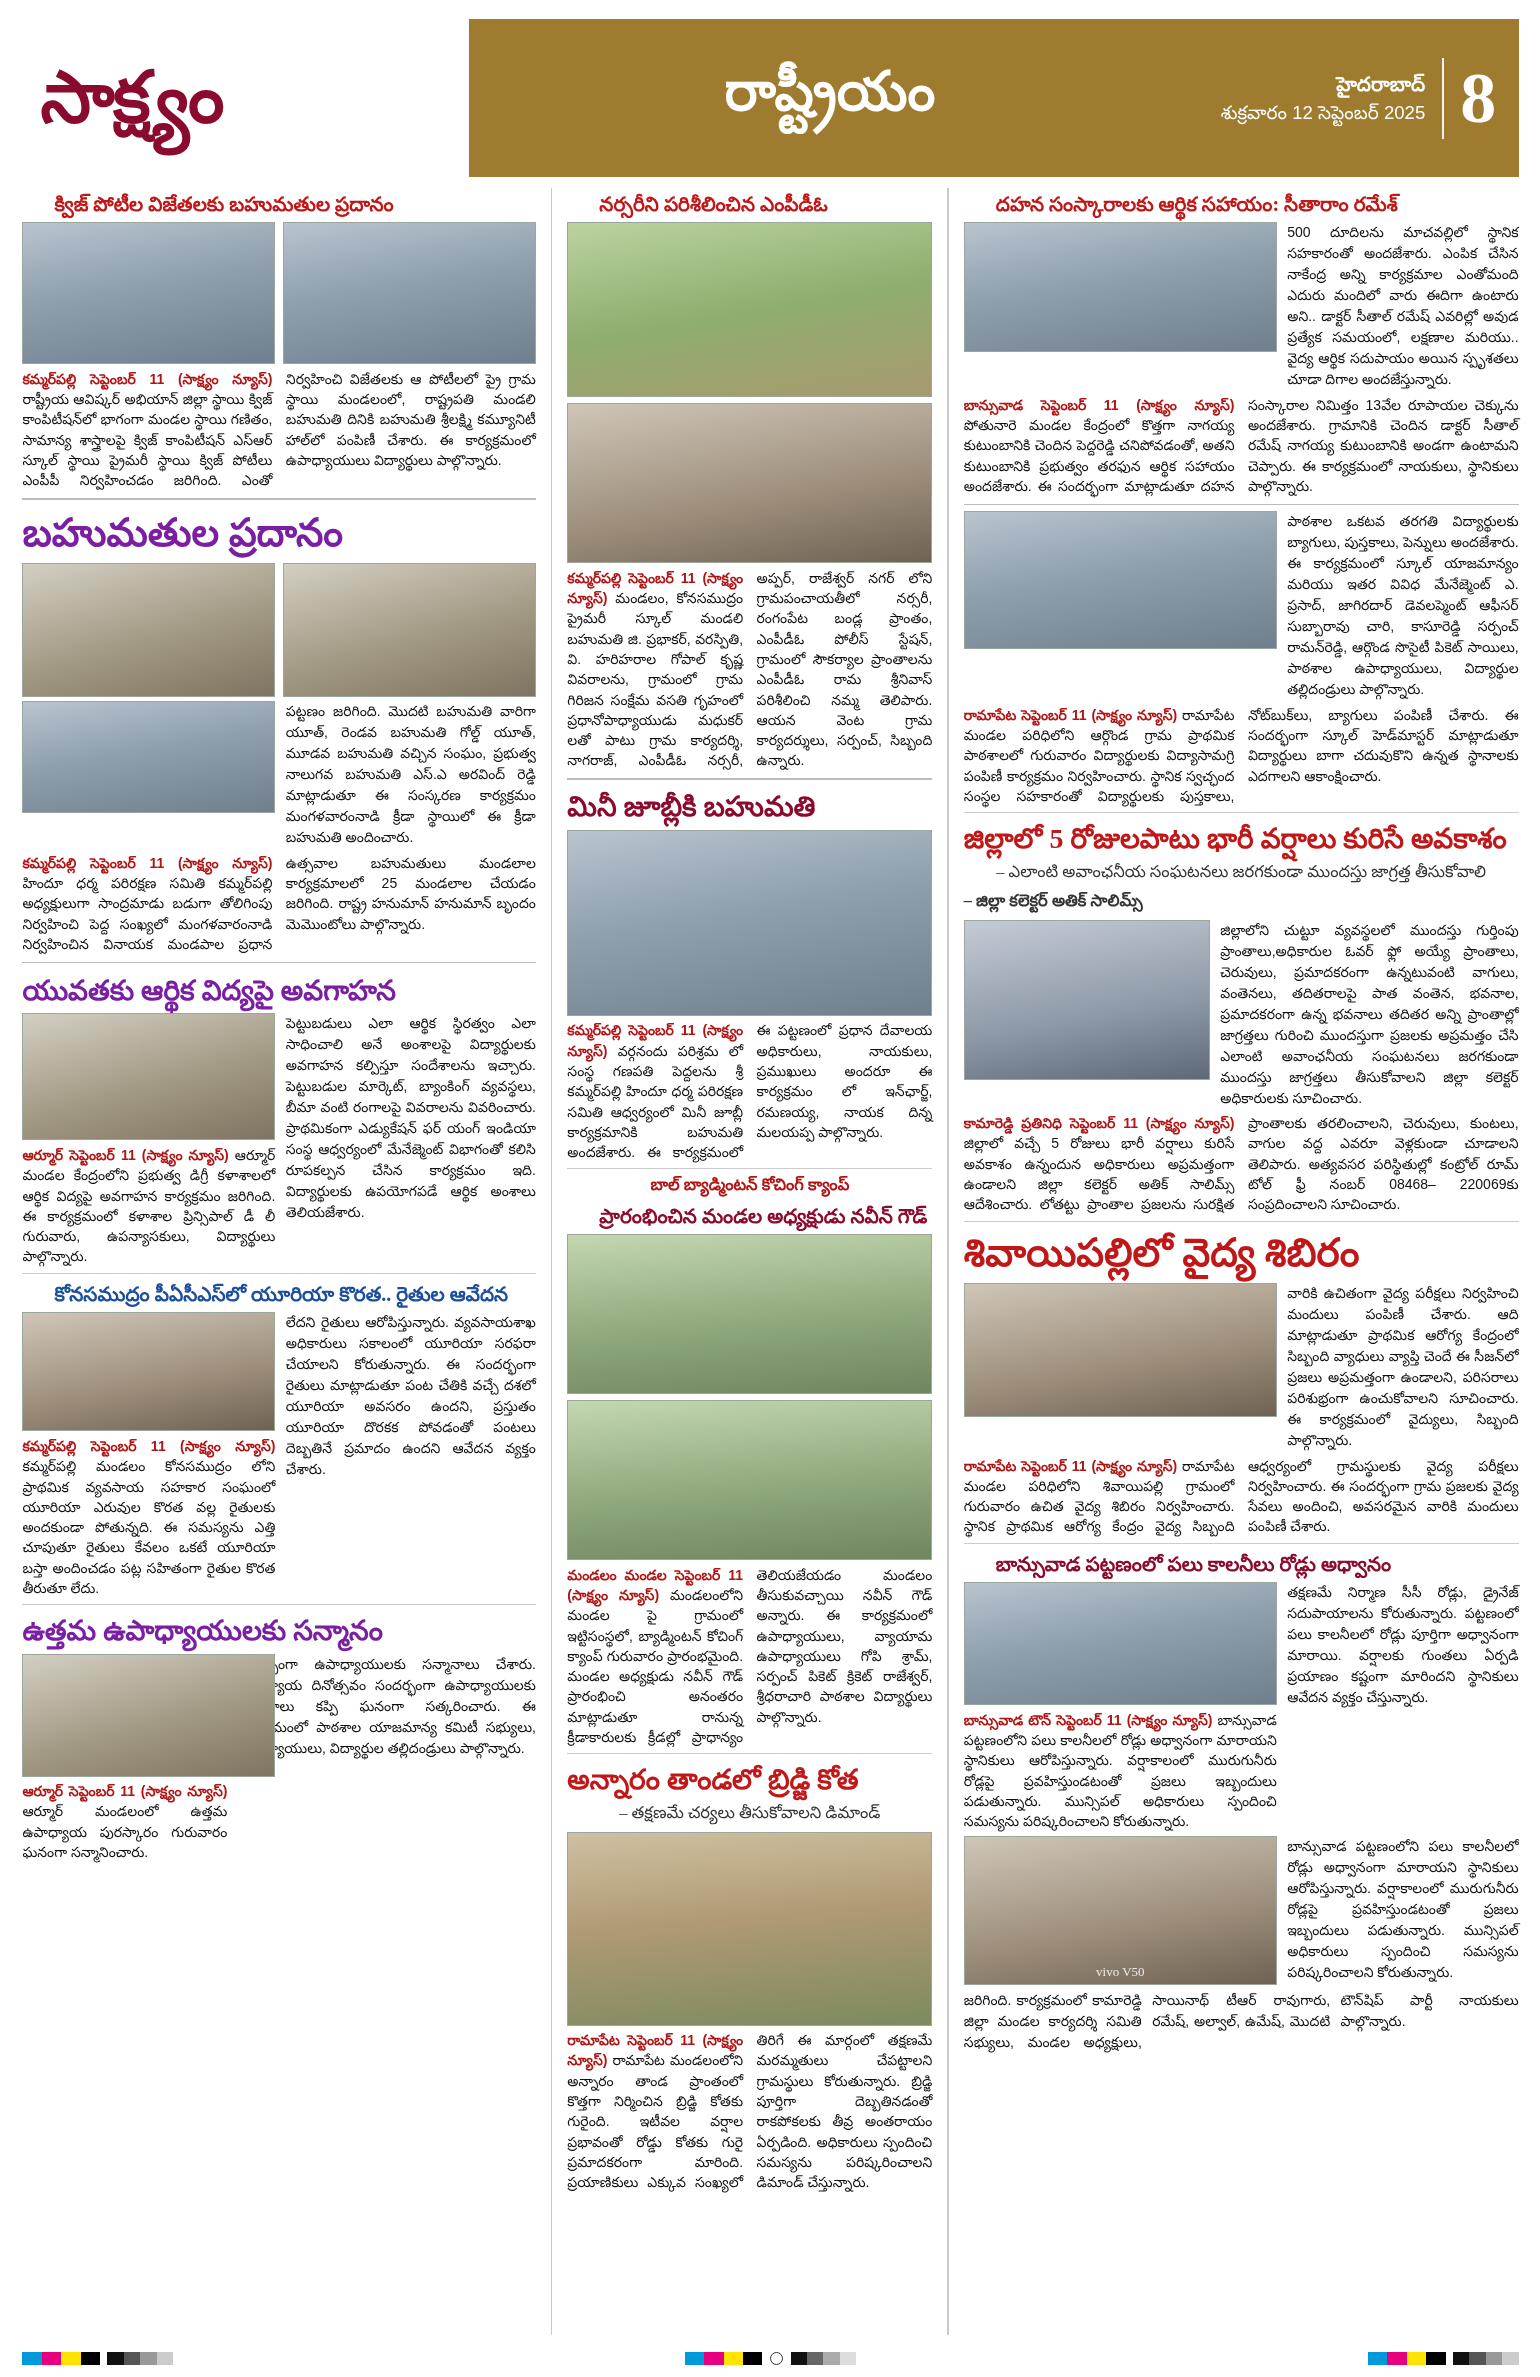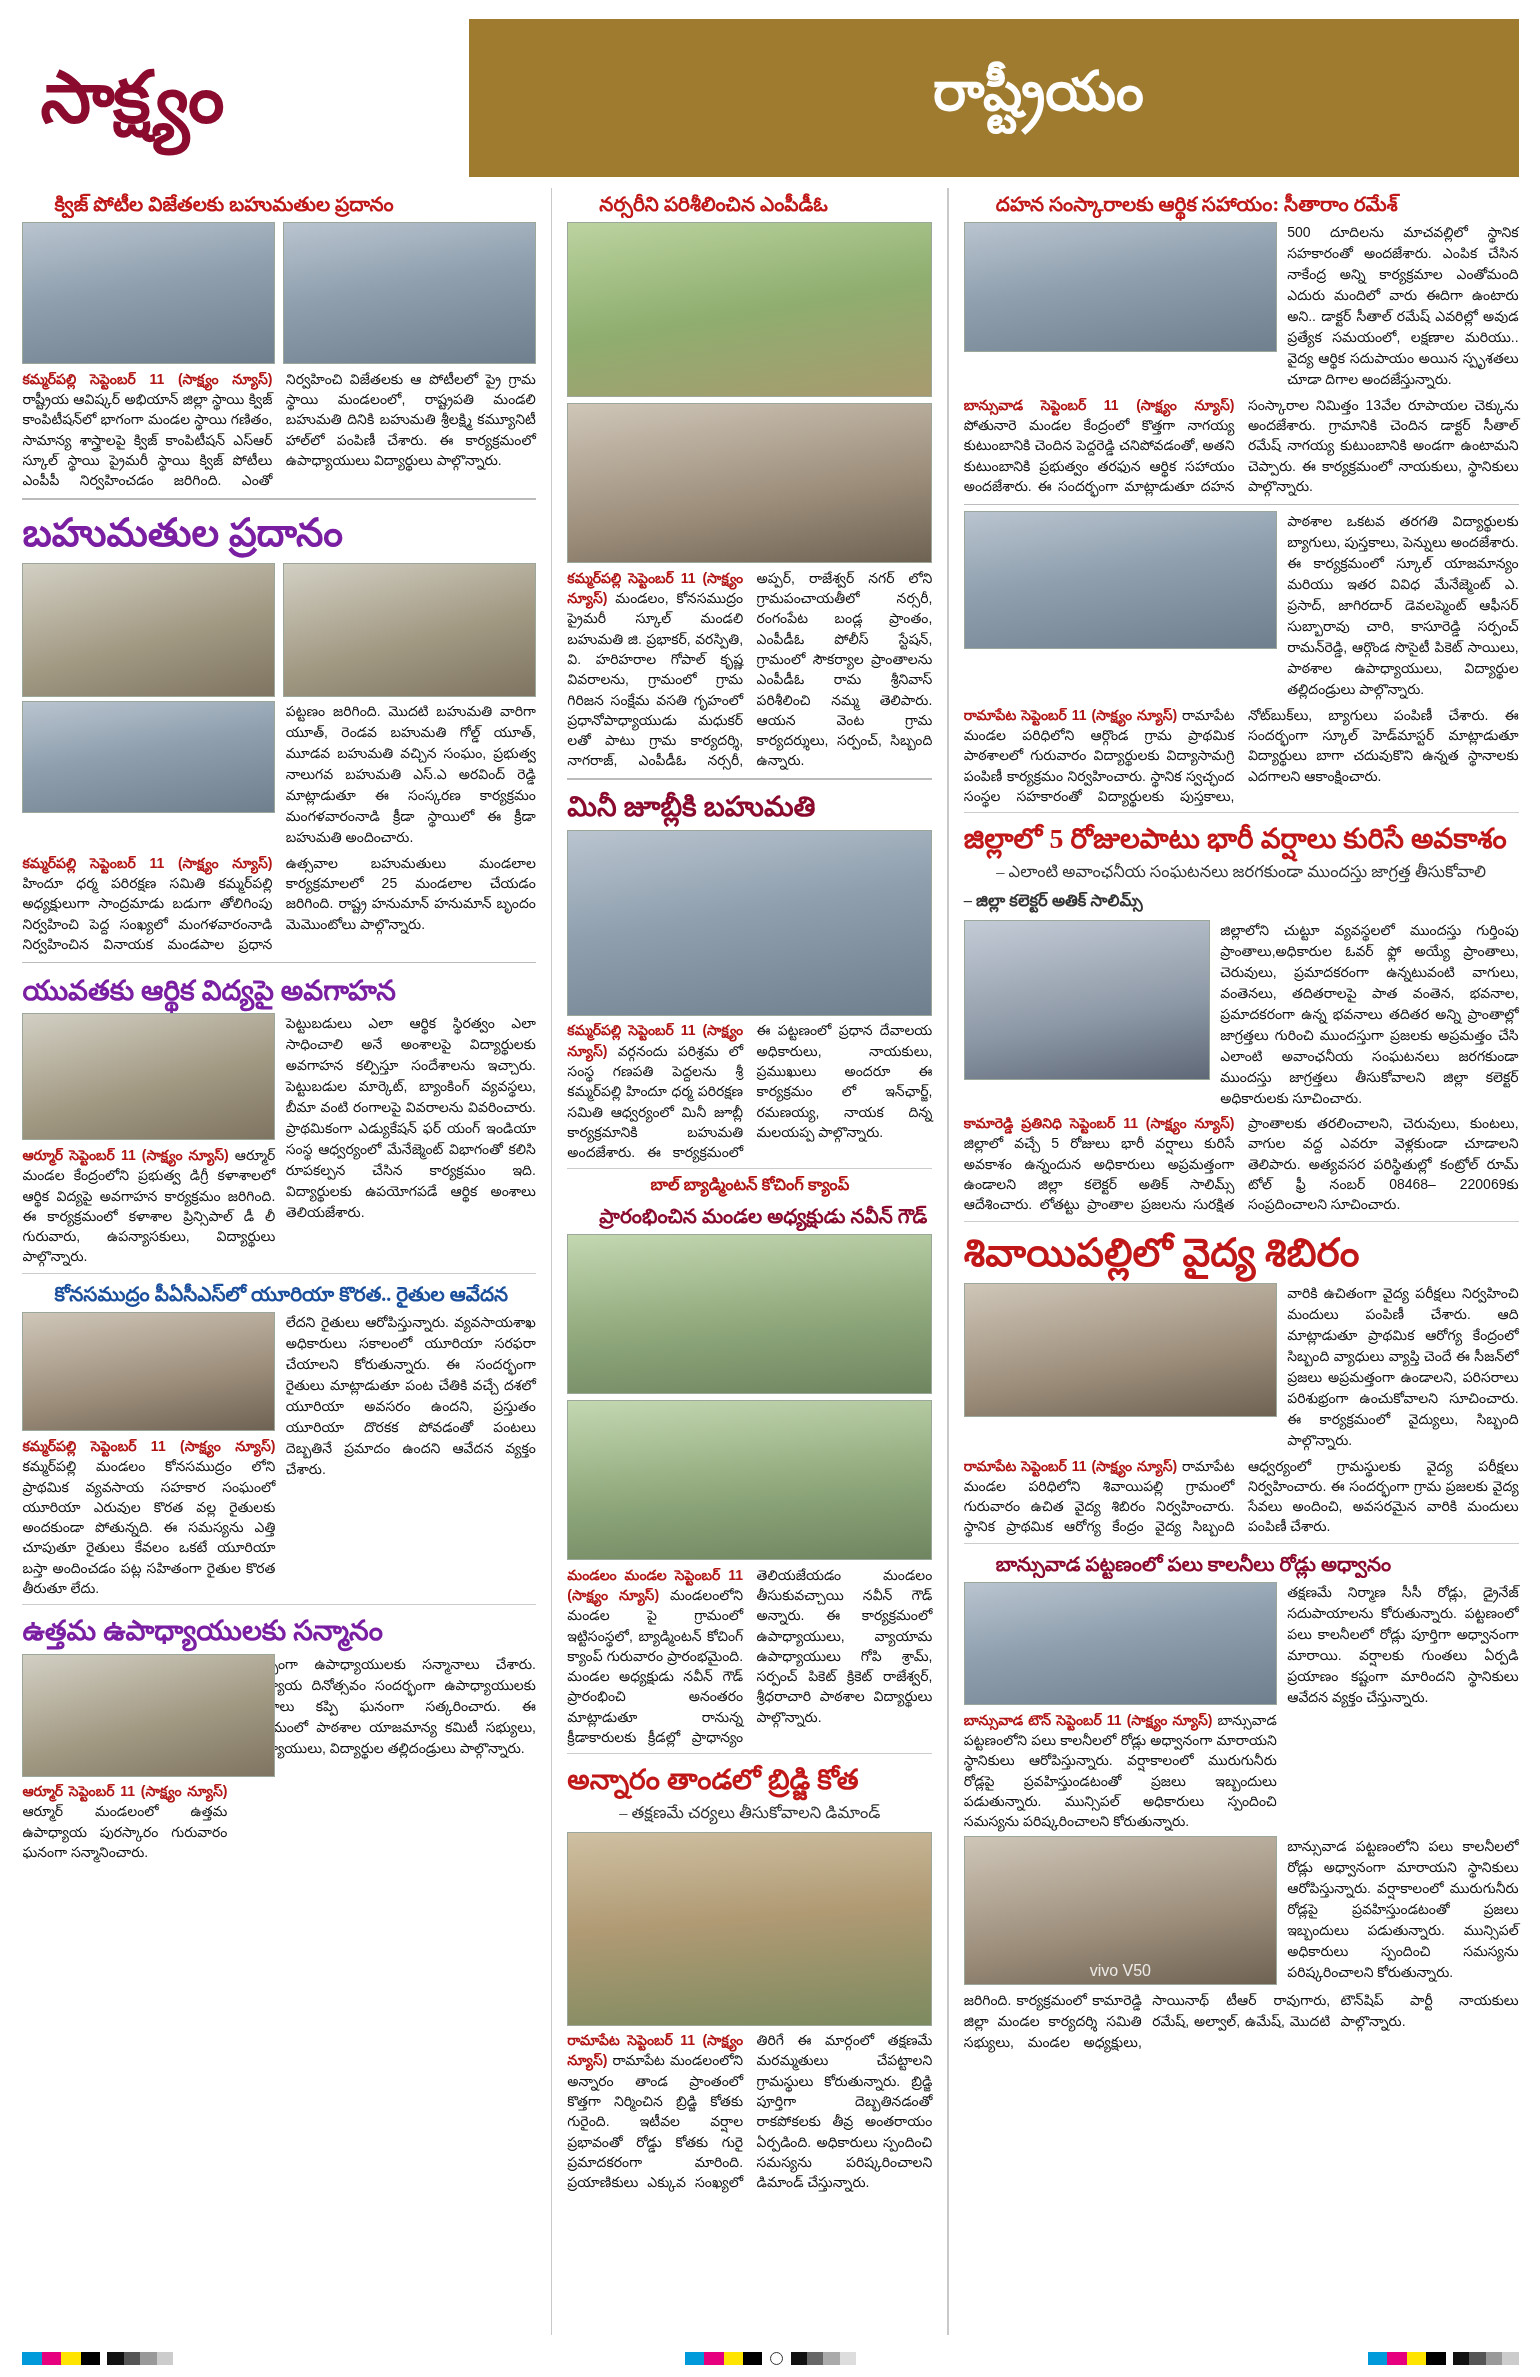--- a/index.html
+++ b/index.html
@@ -128,6 +128,14 @@
     </div>
     <div class="banner">
       <div class="banner-title">రాష్ట్రీయం</div>
+      <div class="banner-right">
+        <div class="dateblock">
+          <div class="city">హైదరాబాద్</div>
+          <div class="date">శుక్రవారం 12 సెప్టెంబర్ 2025</div>
+        </div>
+        <div class="pagenum-sep"></div>
+        <div class="pagenum">8</div>
+      </div>
     </div>
   </div>
 

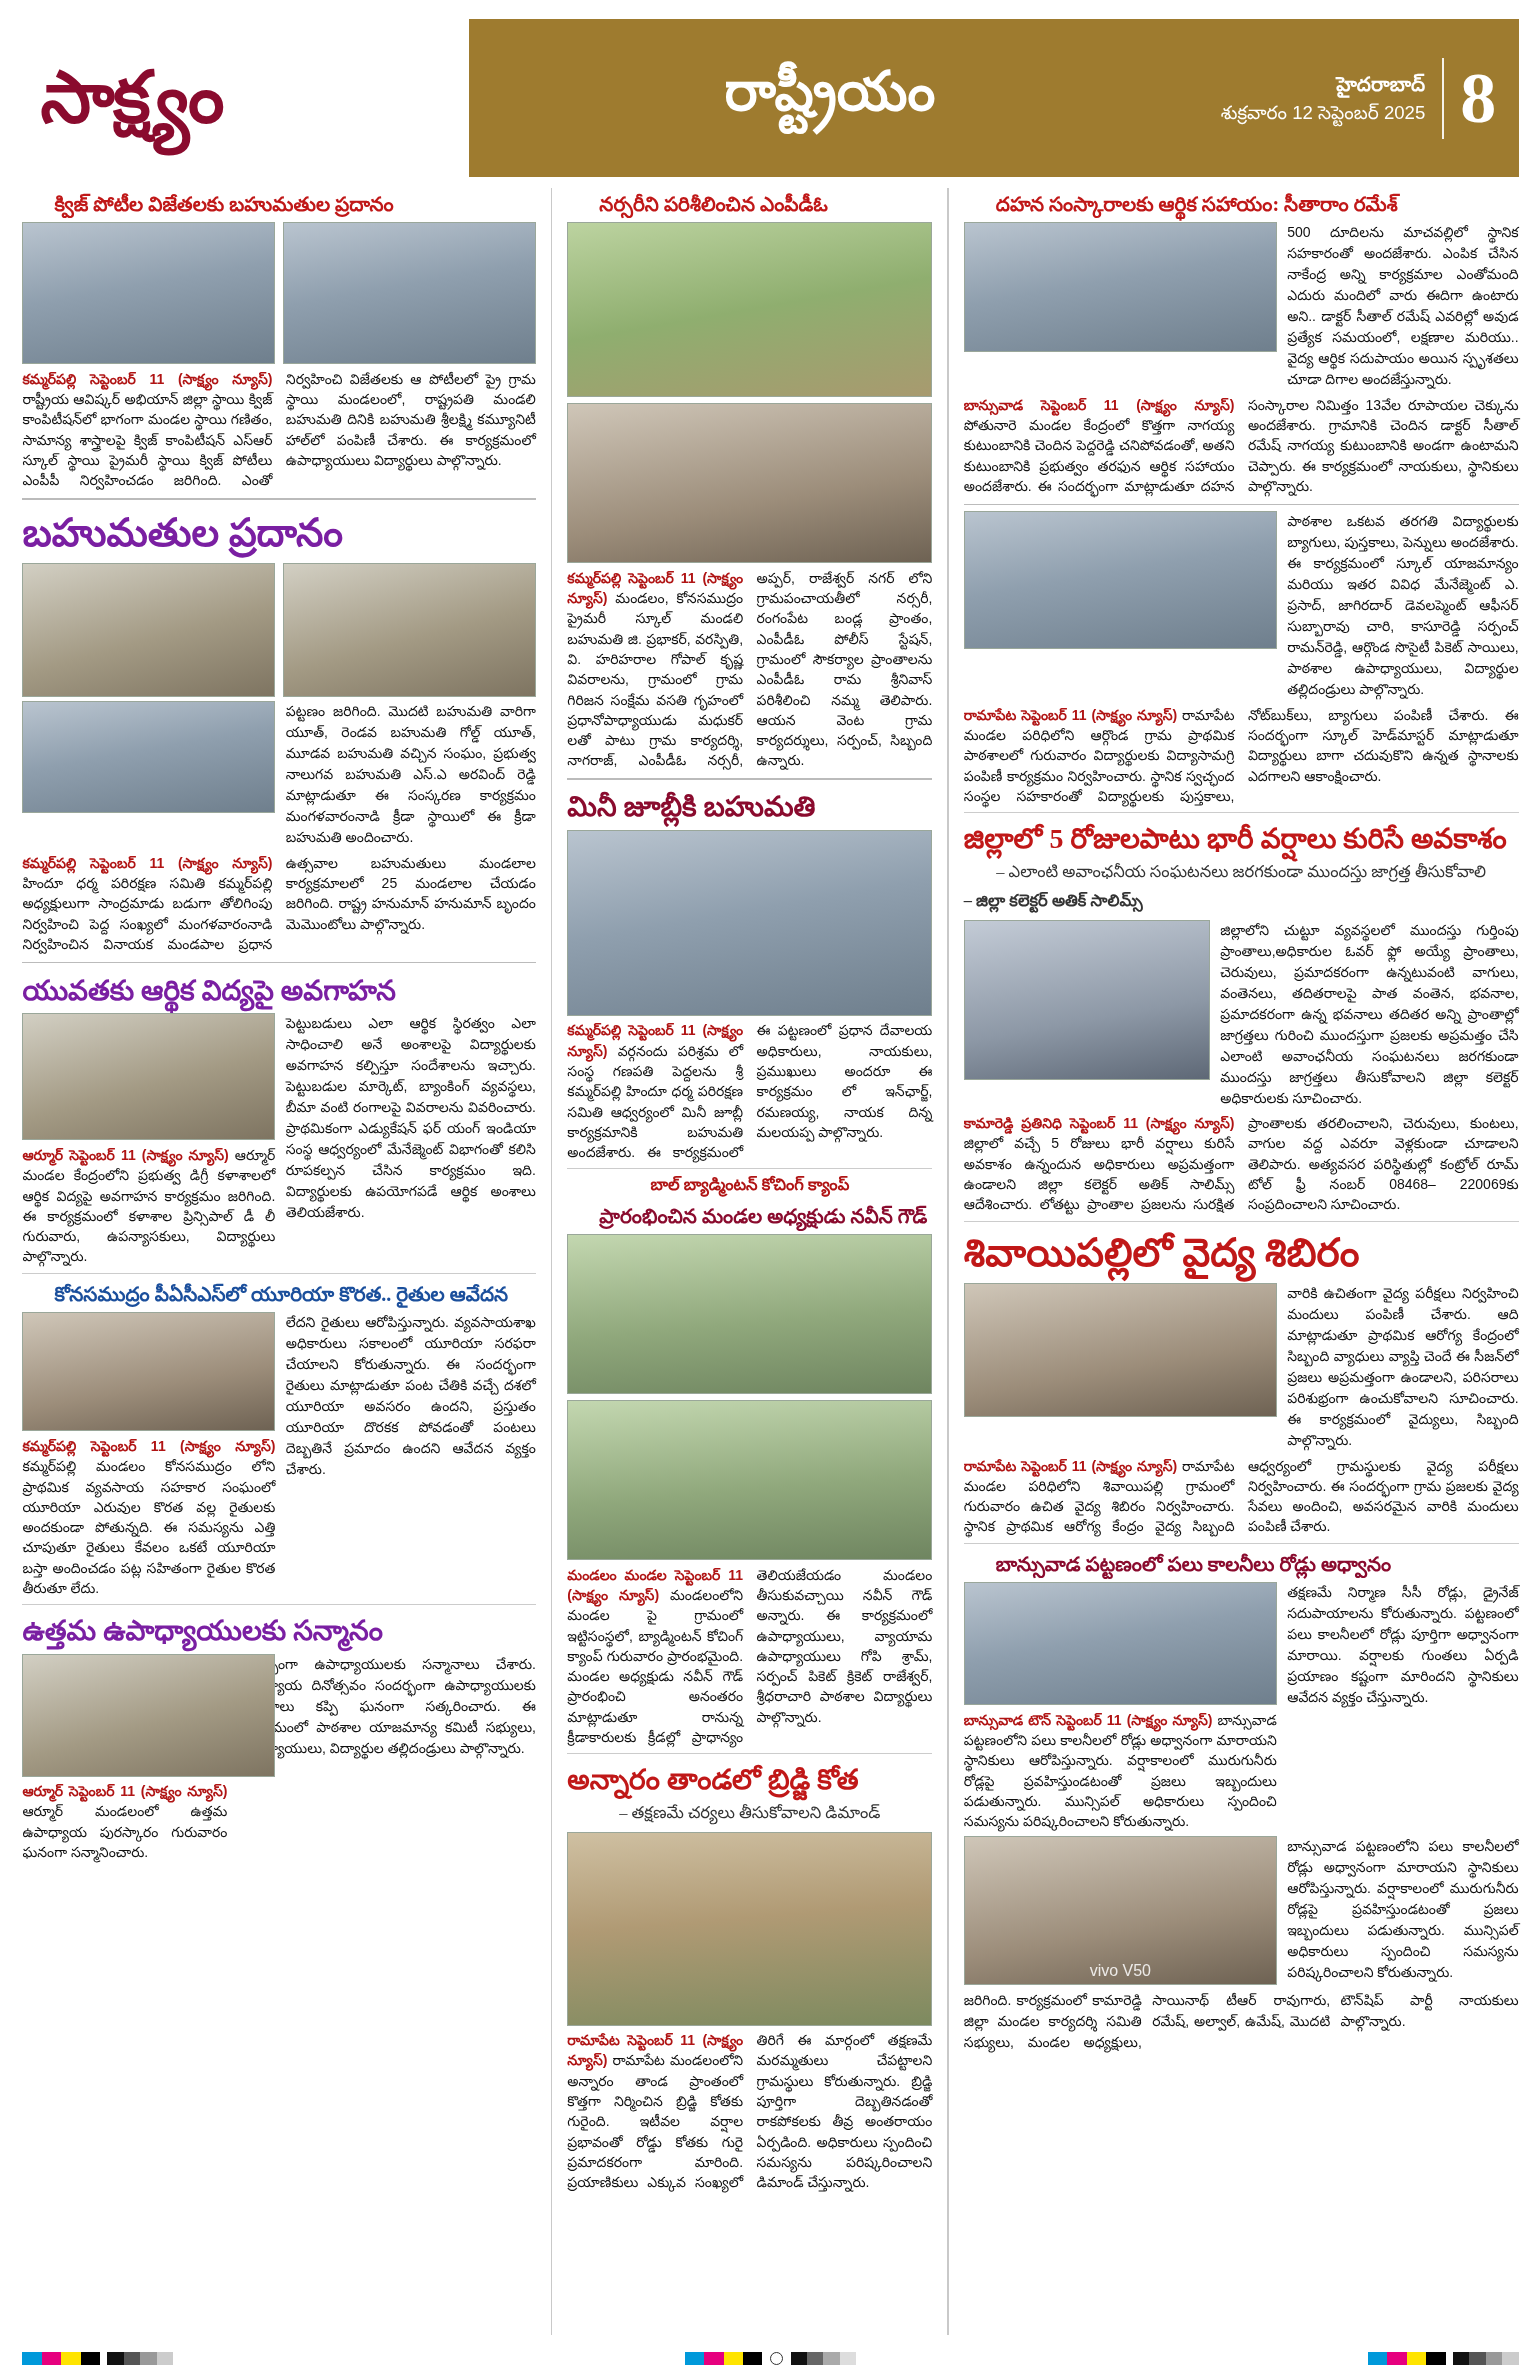--- a/index.html
+++ b/index.html
@@ -350,7 +350,7 @@
         </div>
         <div class="flexrow pad6">
           <div class="photo office" style="width:313px;height:149px;flex:none;position:relative;">
-            <span style="position:absolute;bottom:4.5px;left:50%;transform:translateX(-50%);color:#fff;font-size:16px;opacity:.85;">vivo V50</span>
+            <span style="position:absolute;bottom:4.5px;left:50%;transform:translateX(-50%);color:#fff;font-size:13px;opacity:.85;font-family:Liberation Serif, serif;">vivo V50</span>
           </div>
           <div class="body-text">బాన్సువాడ పట్టణంలోని పలు కాలనీలలో రోడ్లు అధ్వానంగా మారాయని స్థానికులు ఆరోపిస్తున్నారు. వర్షాకాలంలో మురుగునీరు రోడ్లపై ప్రవహిస్తుండటంతో ప్రజలు ఇబ్బందులు పడుతున్నారు. మున్సిపల్ అధికారులు స్పందించి సమస్యను పరిష్కరించాలని కోరుతున్నారు.</div>
         </div>

